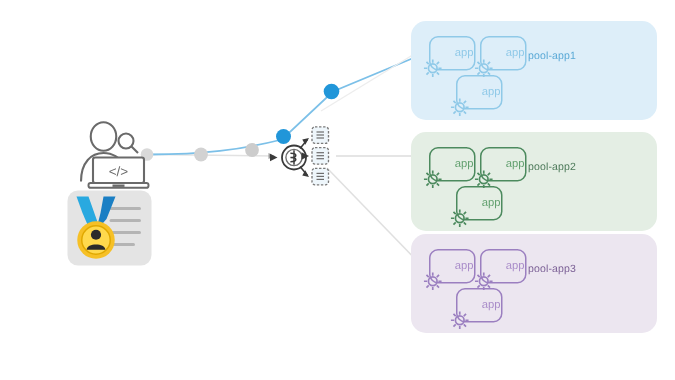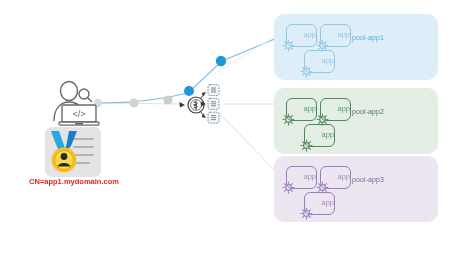--- a/index.html
+++ b/index.html
@@ -61,7 +61,7 @@
     left: 16px;
     right: 0;
     top: 5px;
-    text-align: right;
+    text-align: center;
     font-size: 7.5px;
     color: #8fc9e8;
   }

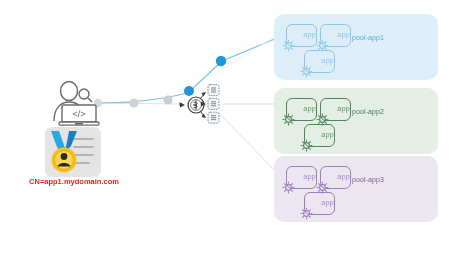--- a/index.html
+++ b/index.html
@@ -165,7 +165,6 @@
     </g>
   </svg>
 
-  <div class="cert-label">CN=app1.mydomain.com</div>
 
   <svg class="router-icon" viewBox="0 0 22 20">
     <circle cx="11" cy="10" r="8" fill="#ffffff" stroke="#3a3a3a" stroke-width="1.2"></circle>

